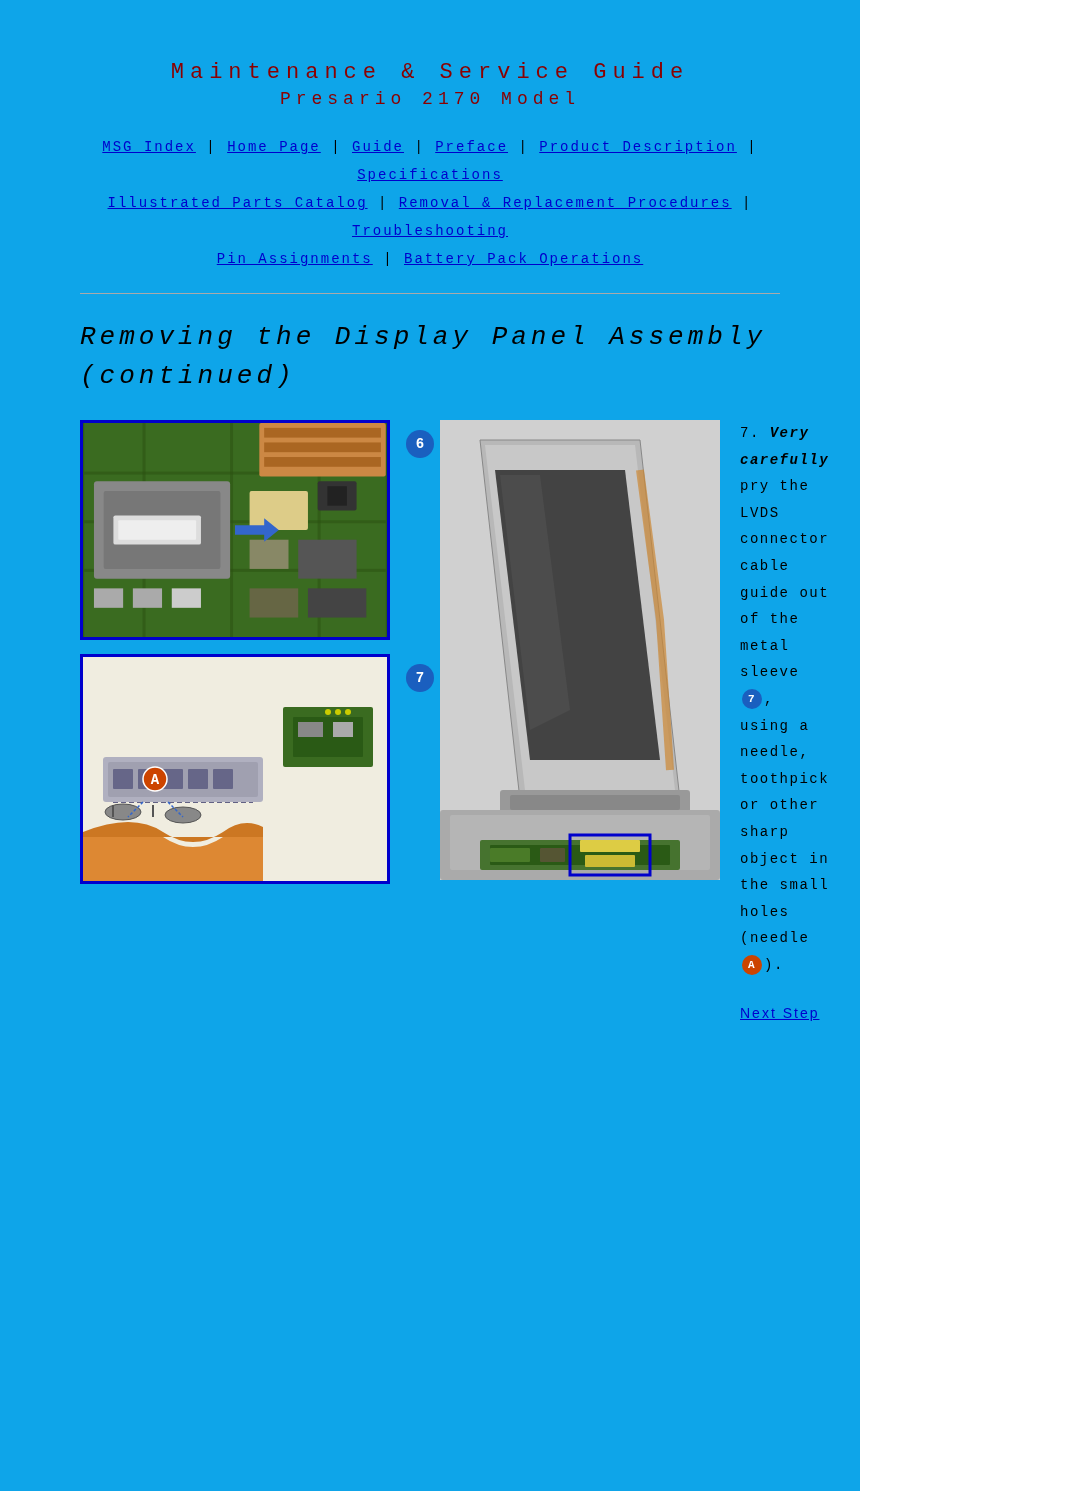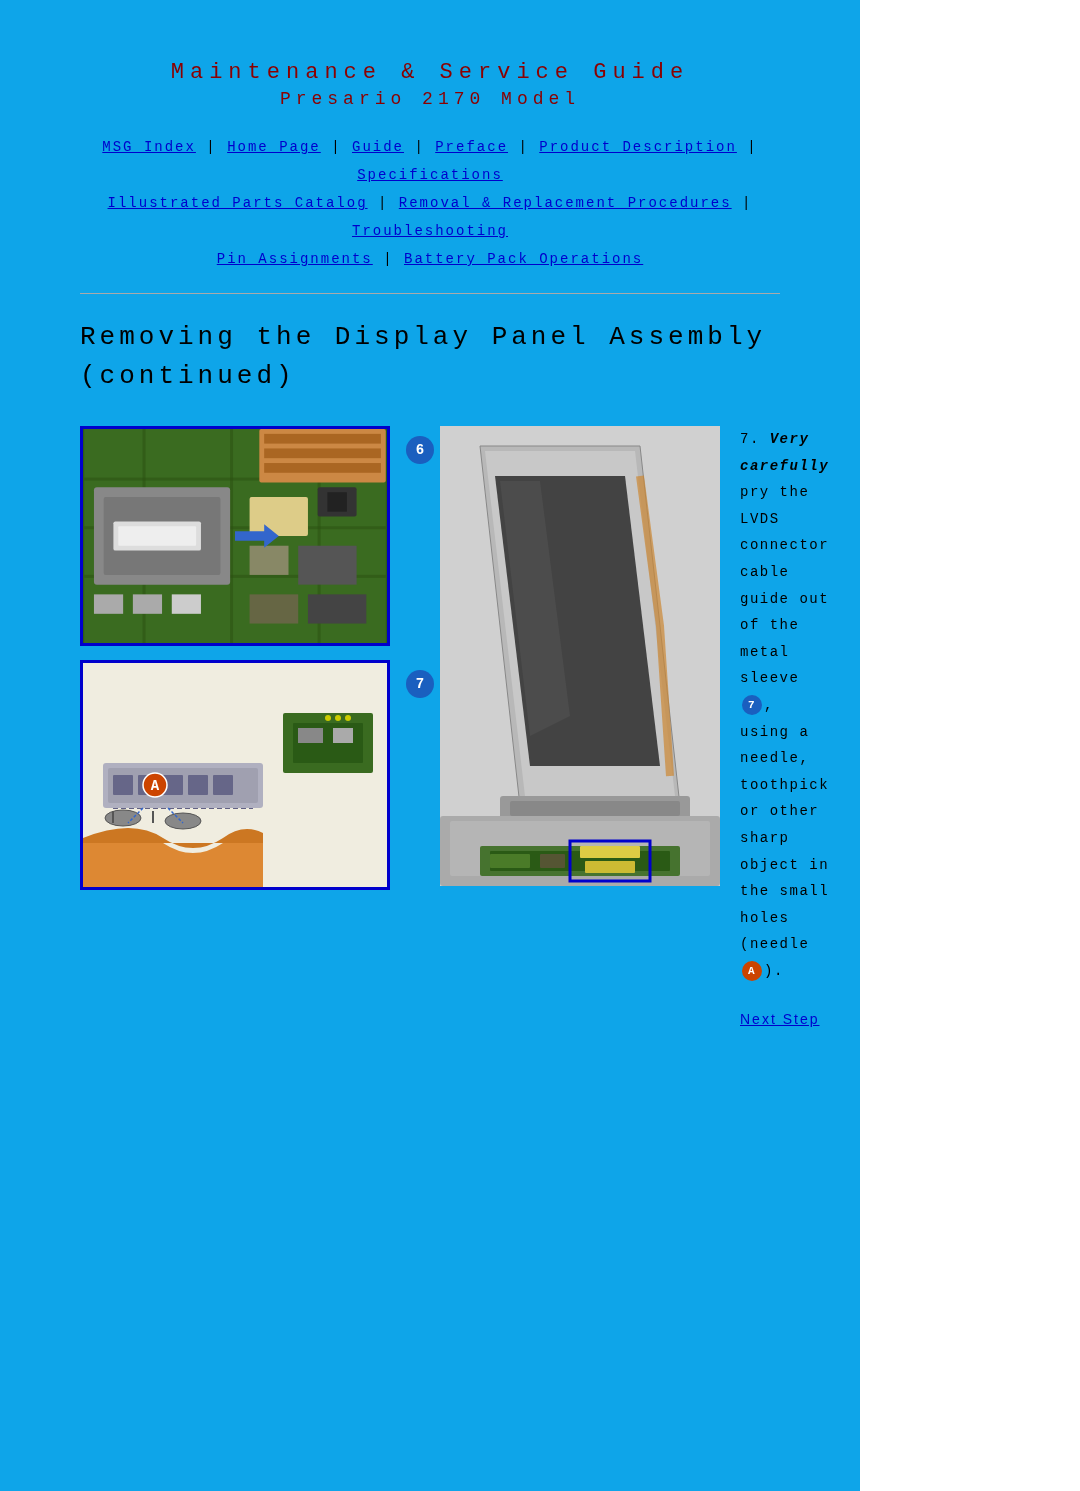--- a/index.html
+++ b/index.html
@@ -72,7 +72,8 @@
       font-weight: normal;
       font-family: 'Courier New', Courier, monospace;
       line-height: 1.5;
-      margin-bottom: 30px;
+      margin-bottom: 24px;
+      font-style: italic;
     }
 
     .images-column {

